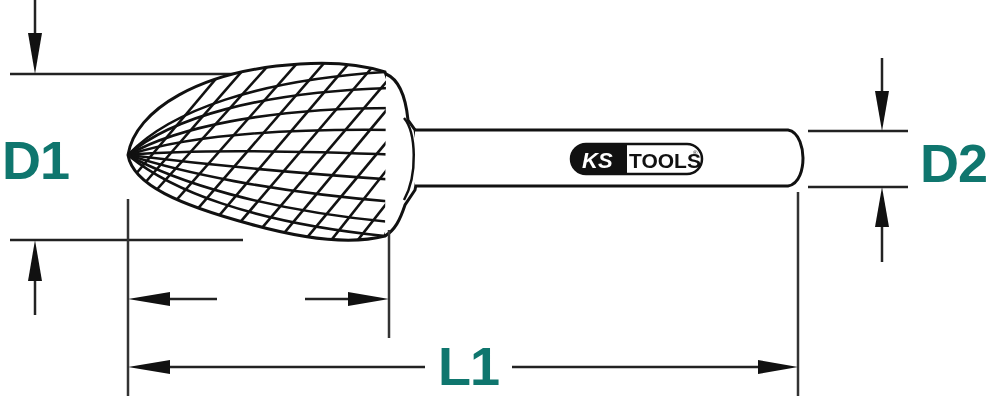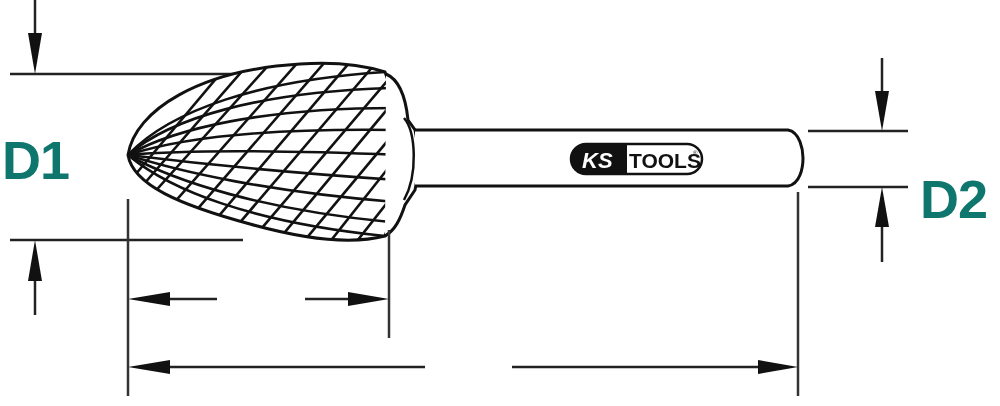--- a/index.html
+++ b/index.html
@@ -15,7 +15,7 @@
       font-weight: bold;
     }
     #lbl-d1 { left: 2px; top: 133px; }
-    #lbl-d2 { left: 920px; top: 136px; margin-top: 36px; }
+    #lbl-d2 { left: 920px; top: 136px; }
     #lbl-l2 { left: 228px; top: 273px; }
     #lbl-l1 { left: 438px; top: 339px; }
   </style>

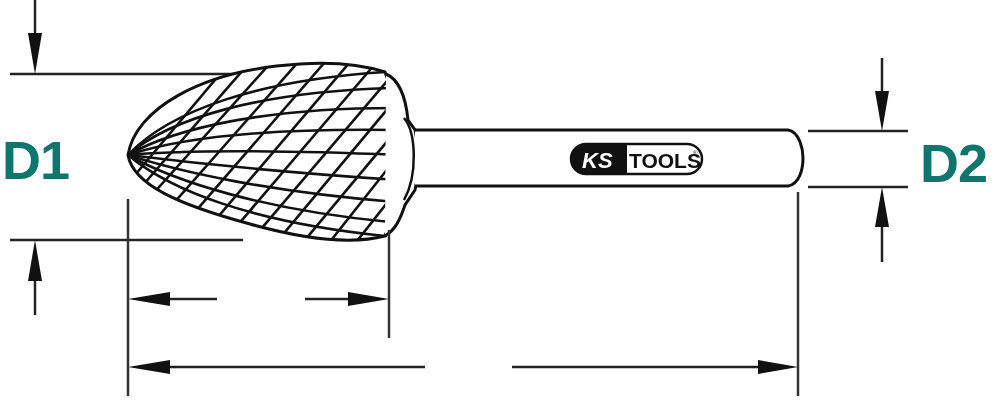--- a/index.html
+++ b/index.html
@@ -115,6 +115,7 @@
 
   <div class="label" id="lbl-d1">D1</div>
   <div class="label" id="lbl-d2">D2</div>
+  <div class="label" id="lbl-l1">L1</div>
 </div>
 
 </body></html>

